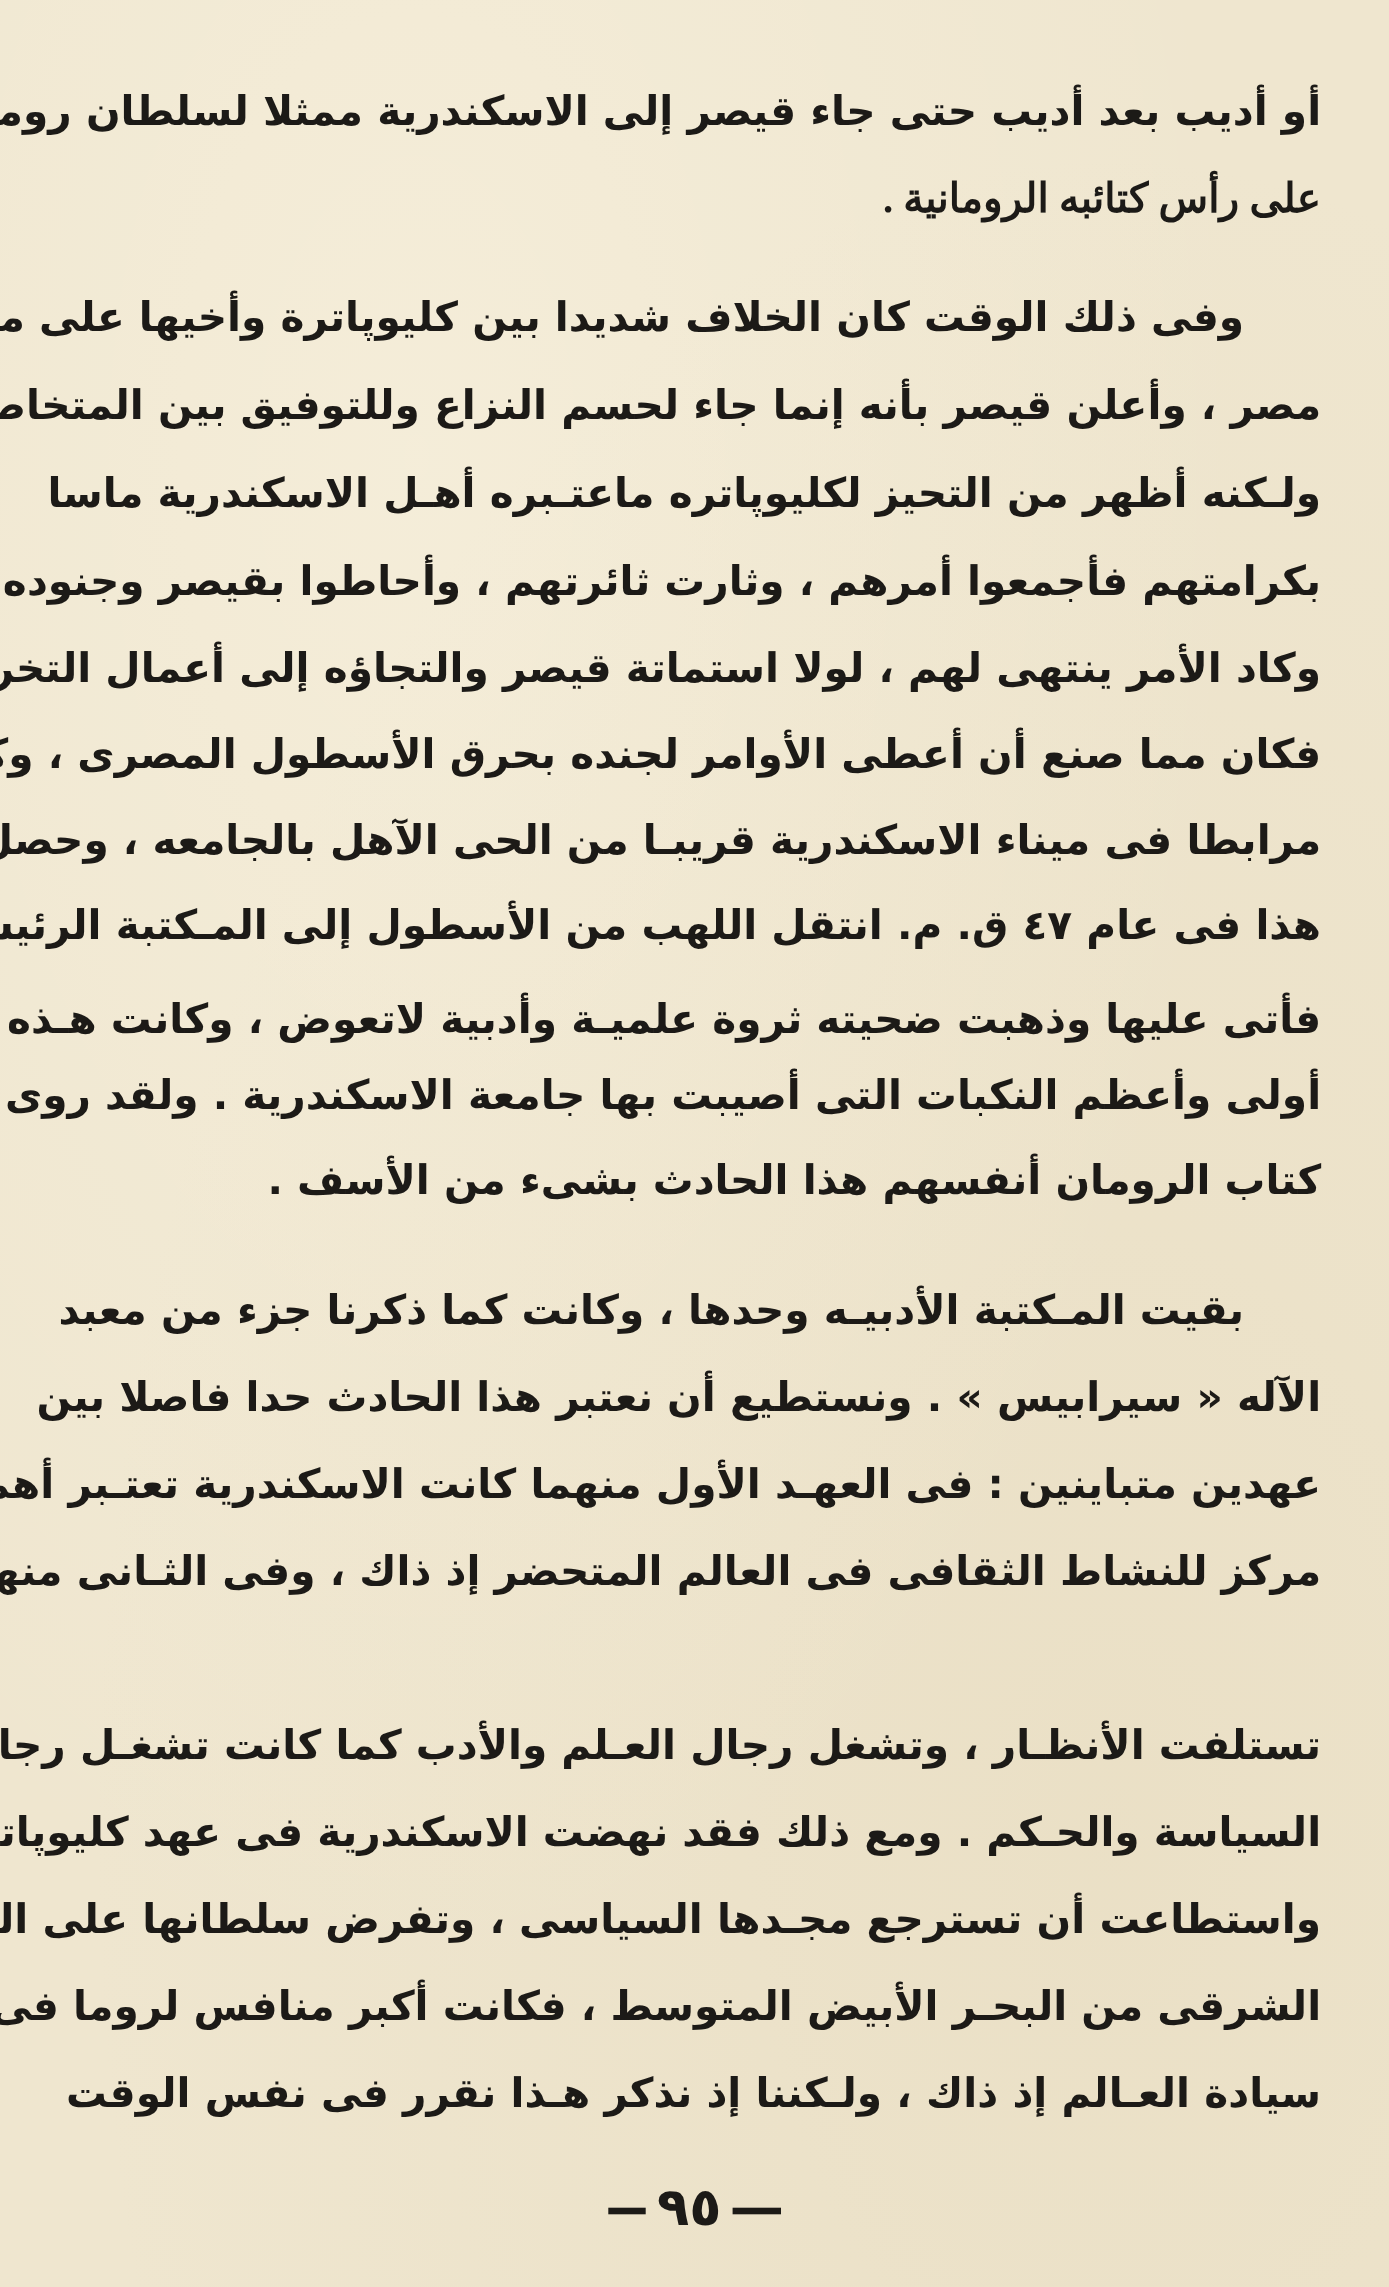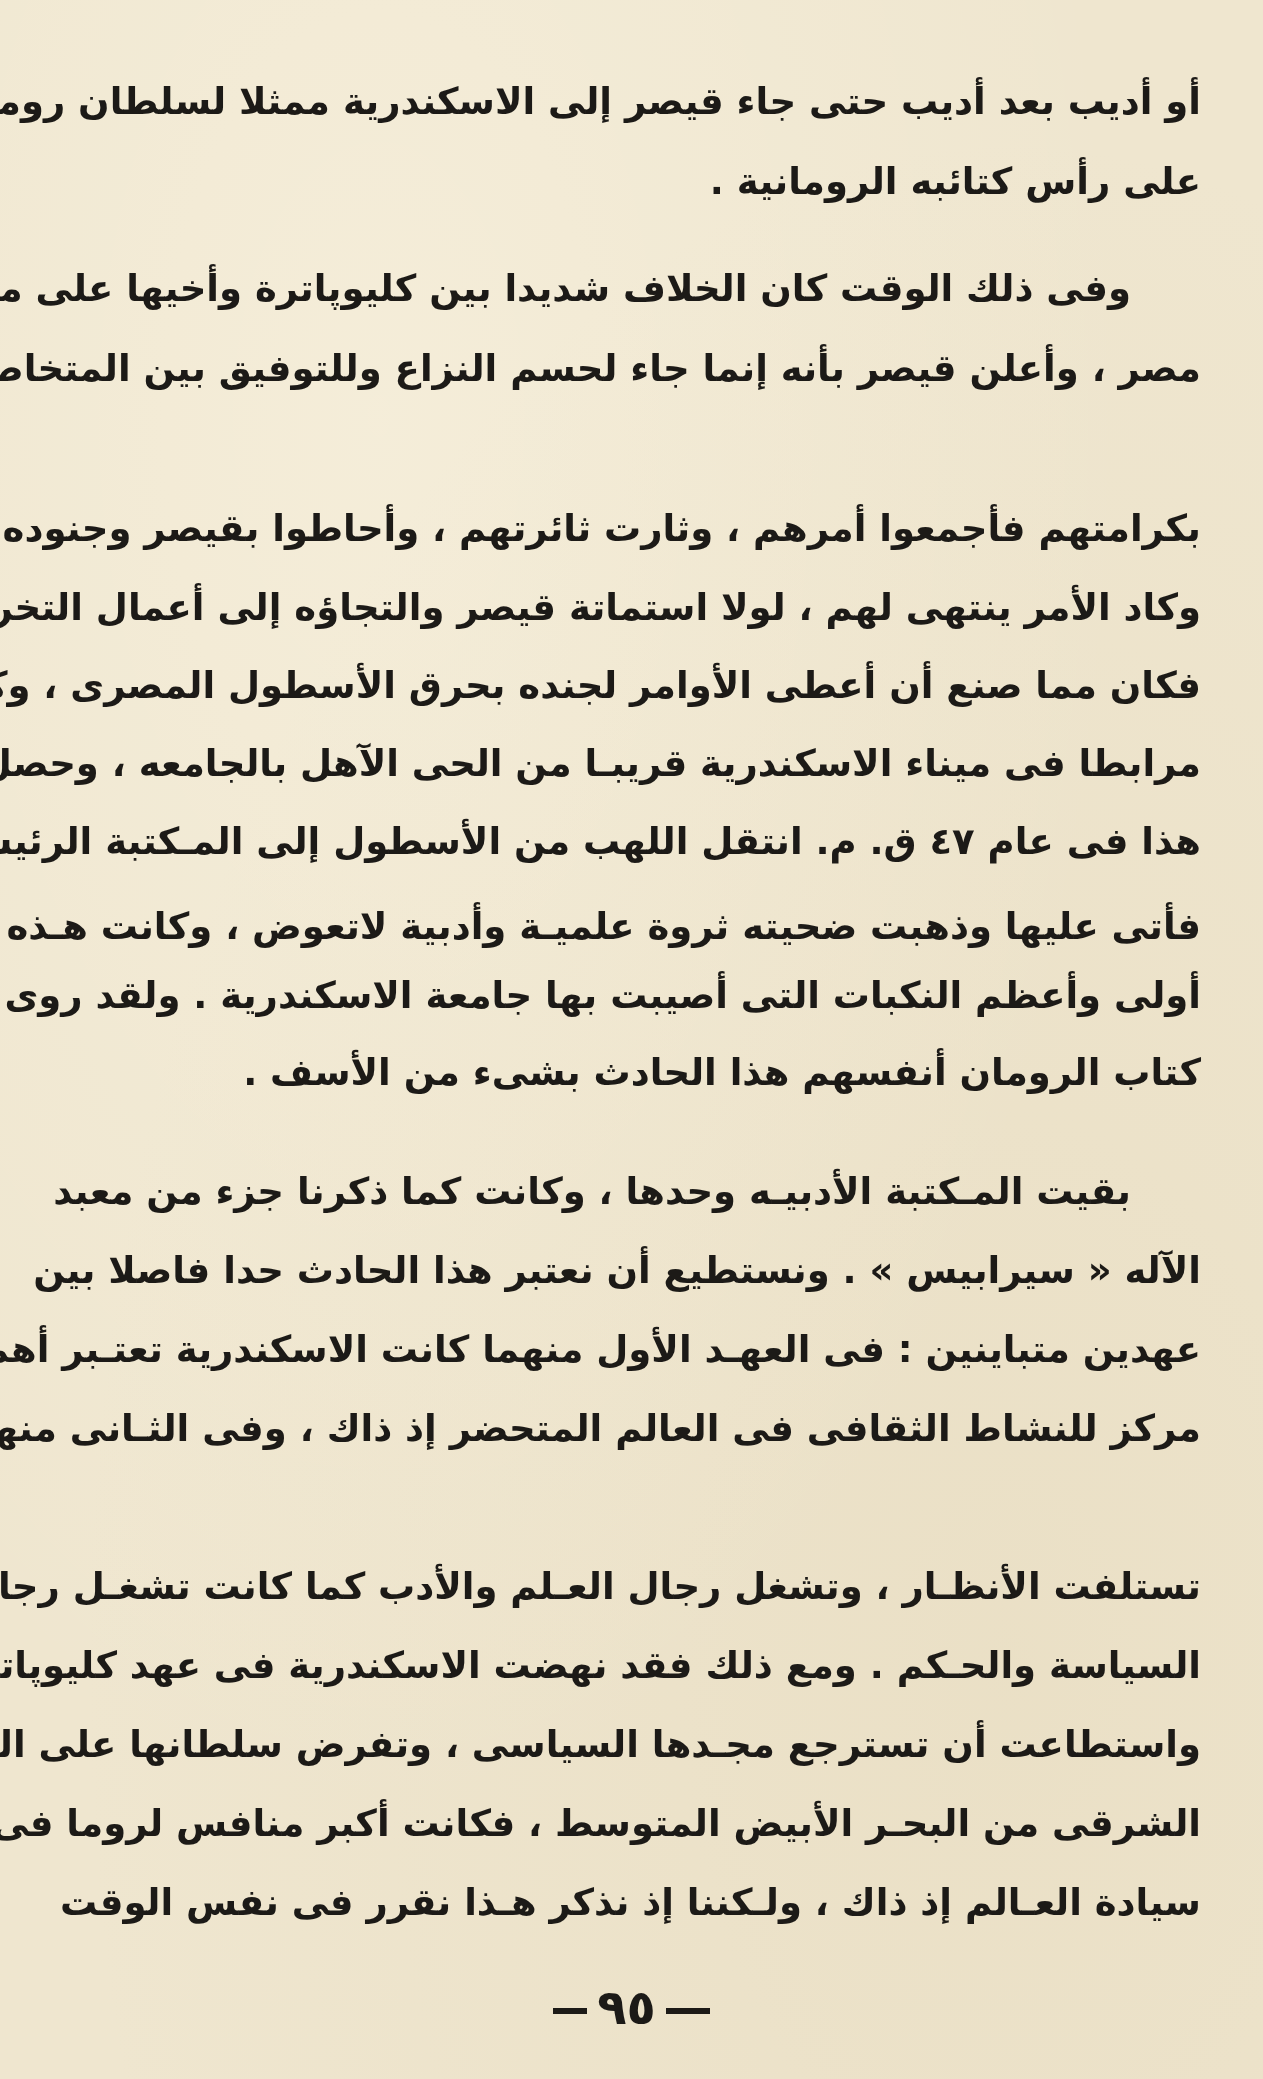--- a/index.html
+++ b/index.html
@@ -73,7 +73,7 @@
 <div class="page">
 
   <div class="line" style="top:72px;">أو أديب بعد أديب حتى جاء قيصر إلى الاسكندرية ممثلا لسلطان روما</div>
-  <div class="line last" style="top:152px;">على رأس كتائبه الرومانية .</div>
+  <div class="line last" style="top:152px;font-family:Liberation Serif, serif;">على رأس كتائبه الرومانية .</div>
 
   <div class="line indent" style="top:259px;">وفى ذلك الوقت كان الخلاف شديدا بين كليوپاترة وأخيها على ملك</div>
   <div class="line" style="top:339px;">مصر ، وأعلن قيصر بأنه إنما جاء لحسم النزاع وللتوفيق بين المتخاصمين</div>

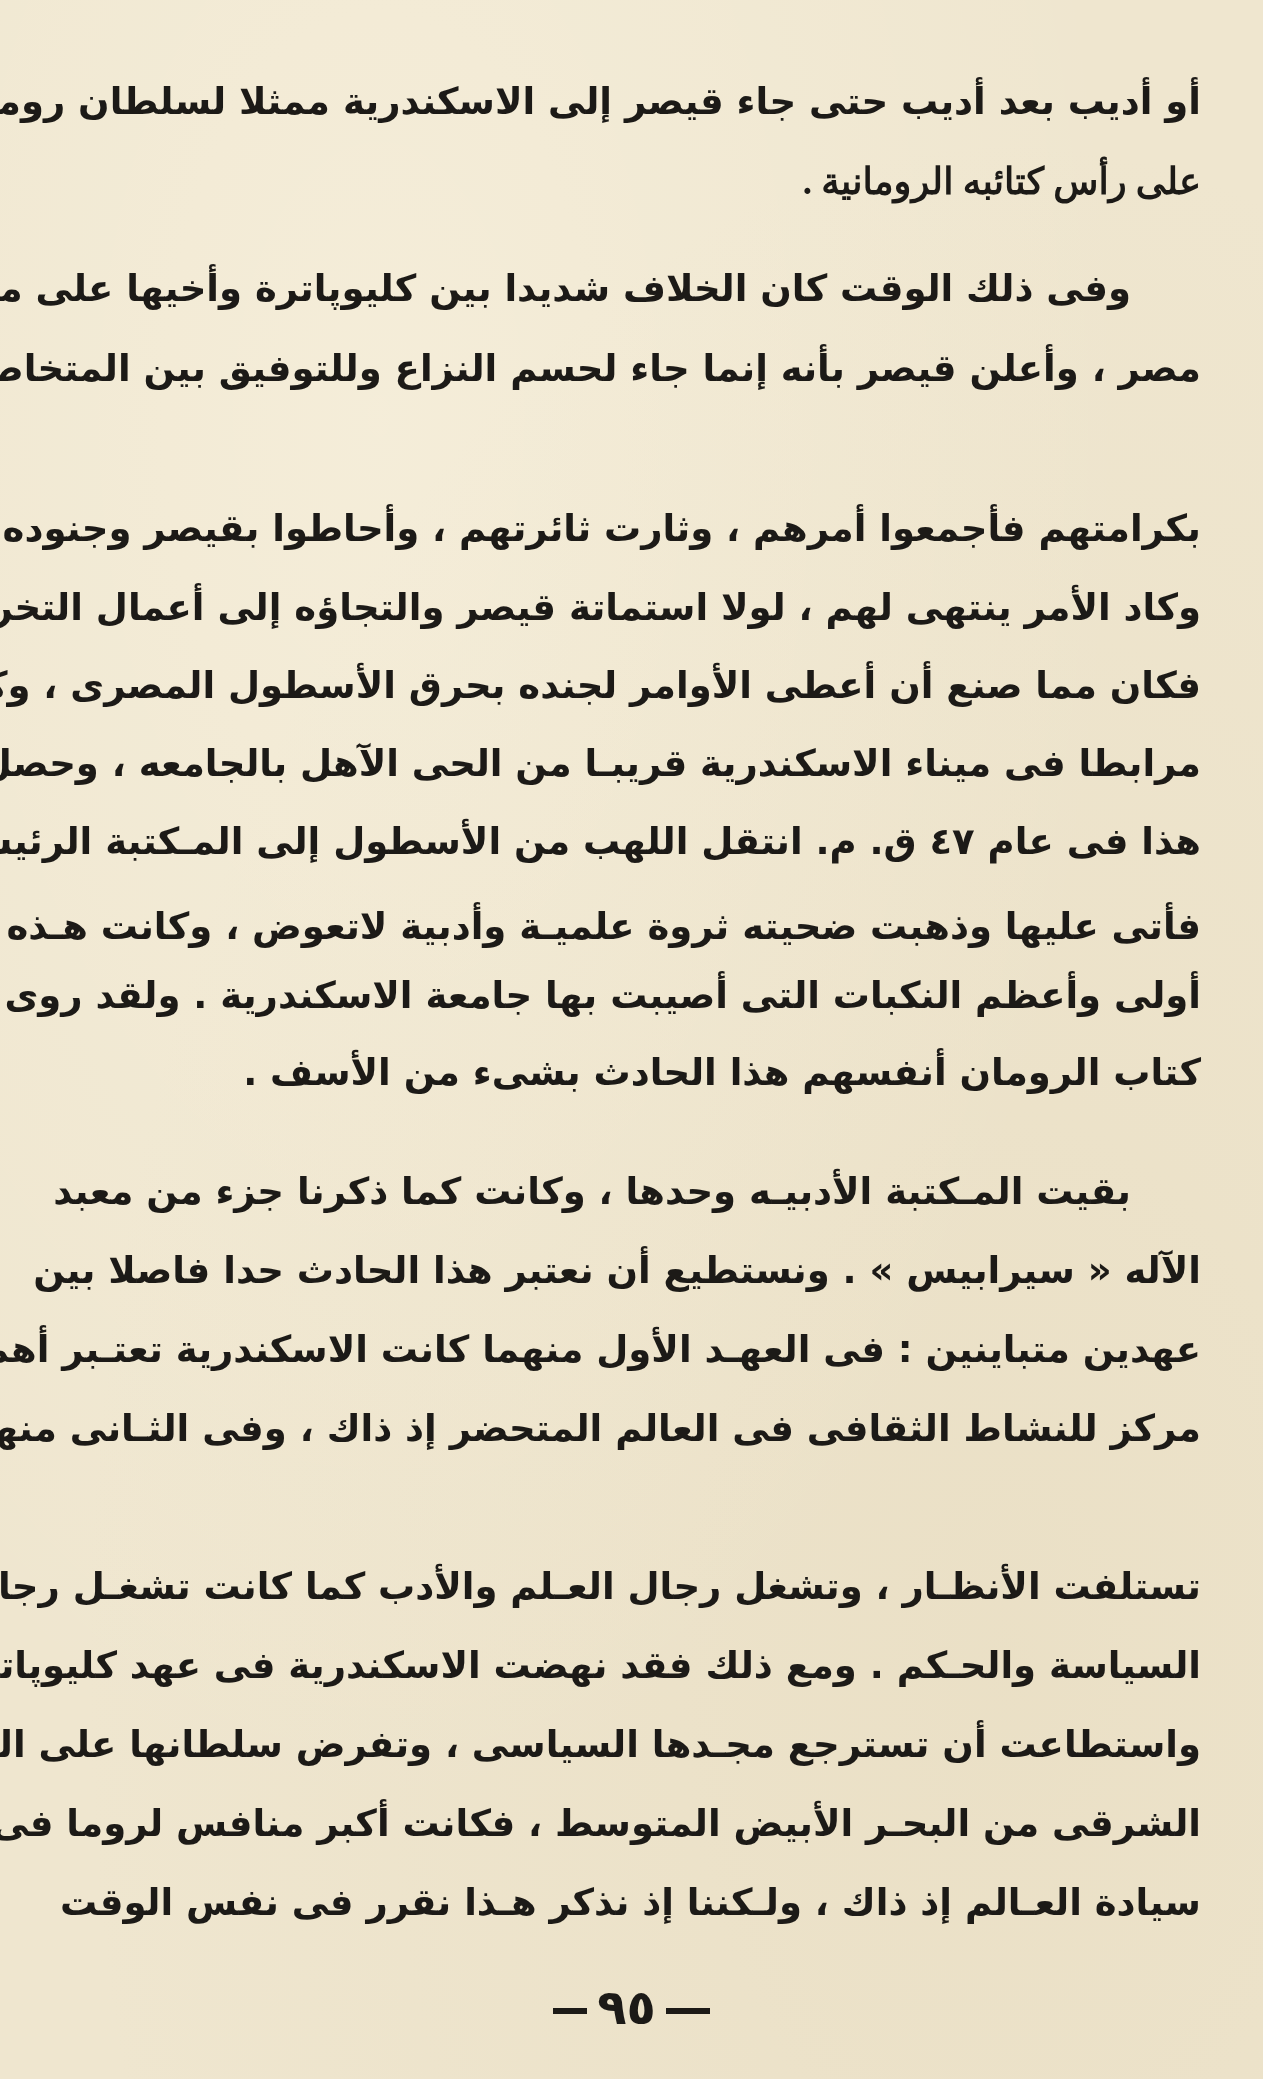--- a/index.html
+++ b/index.html
@@ -77,6 +77,7 @@
 
   <div class="line indent" style="top:259px;">وفى ذلك الوقت كان الخلاف شديدا بين كليوپاترة وأخيها على ملك</div>
   <div class="line" style="top:339px;">مصر ، وأعلن قيصر بأنه إنما جاء لحسم النزاع وللتوفيق بين المتخاصمين</div>
+  <div class="line" style="top:419px;">ولـكنه أظهر من التحيز لكليوپاتره ماعتـبره أهـل الاسكندرية ماسا</div>
   <div class="line" style="top:499px;">بكرامتهم فأجمعوا أمرهم ، وثارت ثائرتهم ، وأحاطوا بقيصر وجنوده ،</div>
   <div class="line" style="top:578px;">وكاد الأمر ينتهى لهم ، لولا استماتة قيصر والتجاؤه إلى أعمال التخريب</div>
   <div class="line" style="top:656px;">فكان مما صنع أن أعطى الأوامر لجنده بحرق الأسطول المصرى ، وكان</div>

